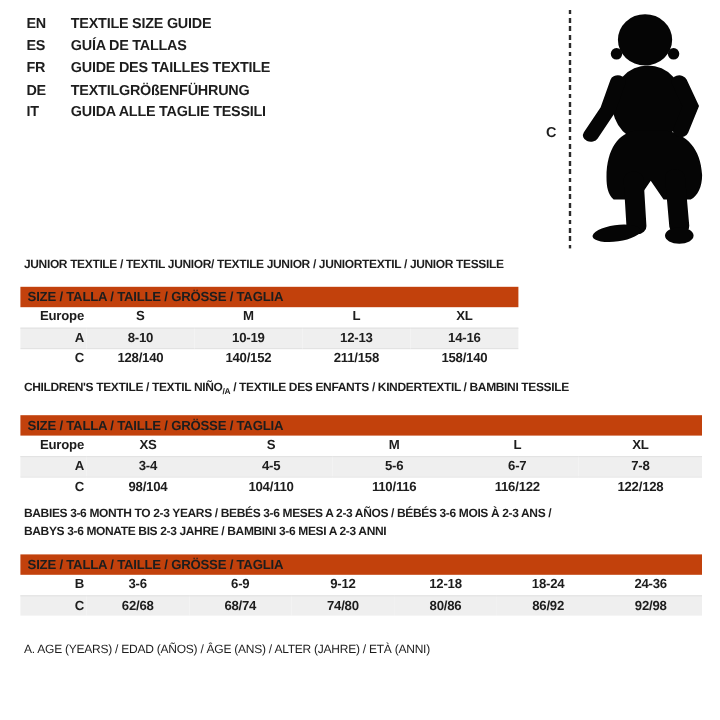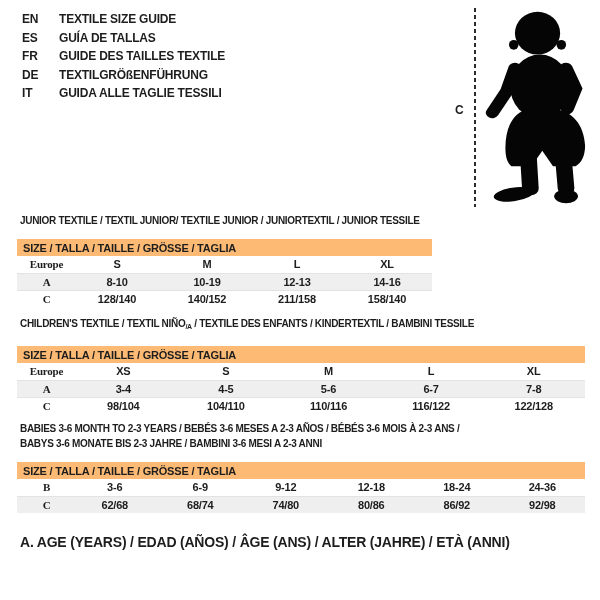--- a/index.html
+++ b/index.html
@@ -51,7 +51,7 @@
   col.label-col { width: 55px; }
 
   th.size-bar {
-    background: #fdba74; text-align: left;
+    background: #c2410c; text-align: left;
     font-size: 11px; font-weight: bold;
     height: 17px; padding: 1px 0 1px 6px;
   }

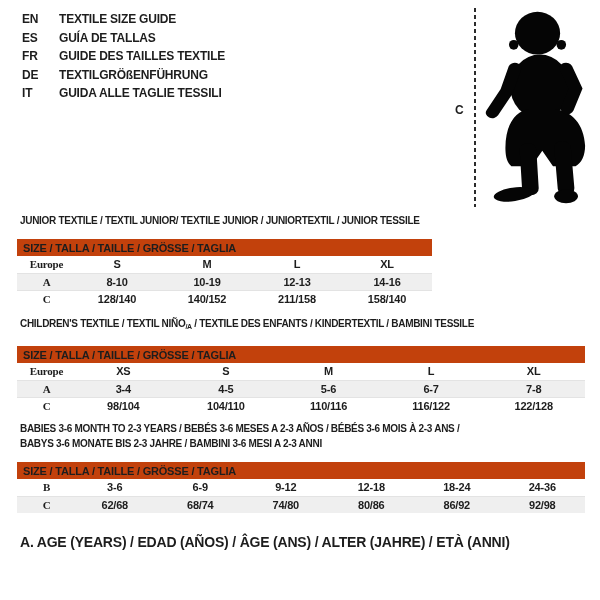--- a/index.html
+++ b/index.html
@@ -56,7 +56,7 @@
     height: 17px; padding: 1px 0 1px 6px;
   }
   td { height: 17px; text-align: center; padding: 0 2px; }
-  td.row-label { text-align: center; padding-left: 6px; font-family: Liberation Serif, serif; }
+  td.row-label { text-align: right; padding-left: 6px; }
   tbody tr { border-top: 1px solid #e3e3e3; }
   tbody tr:first-child { border-top: none; }
   tr.alt { background: #efefef; }

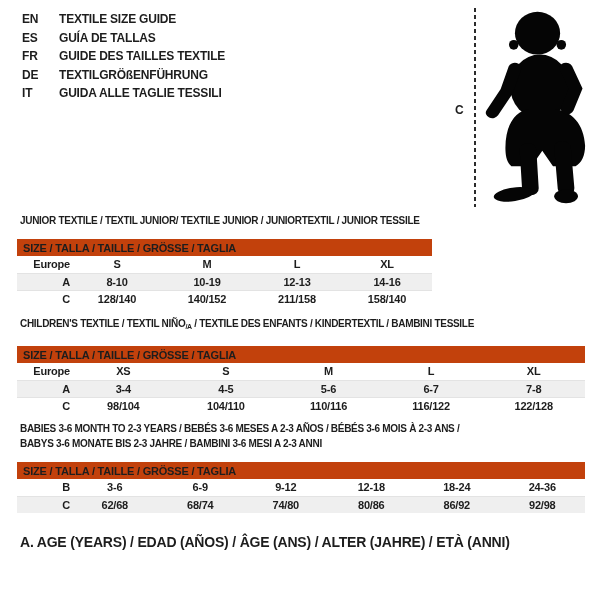--- a/index.html
+++ b/index.html
@@ -64,7 +64,7 @@
   
   .notes {
     position: absolute; left: 20px; top: 533px;
-    font-size: 14px; font-weight: bold; line-height: 18px;
+    font-size: 10px; font-weight: normal; line-height: 18px;
     letter-spacing: -0.2px; white-space: nowrap;
   }
 </style>

